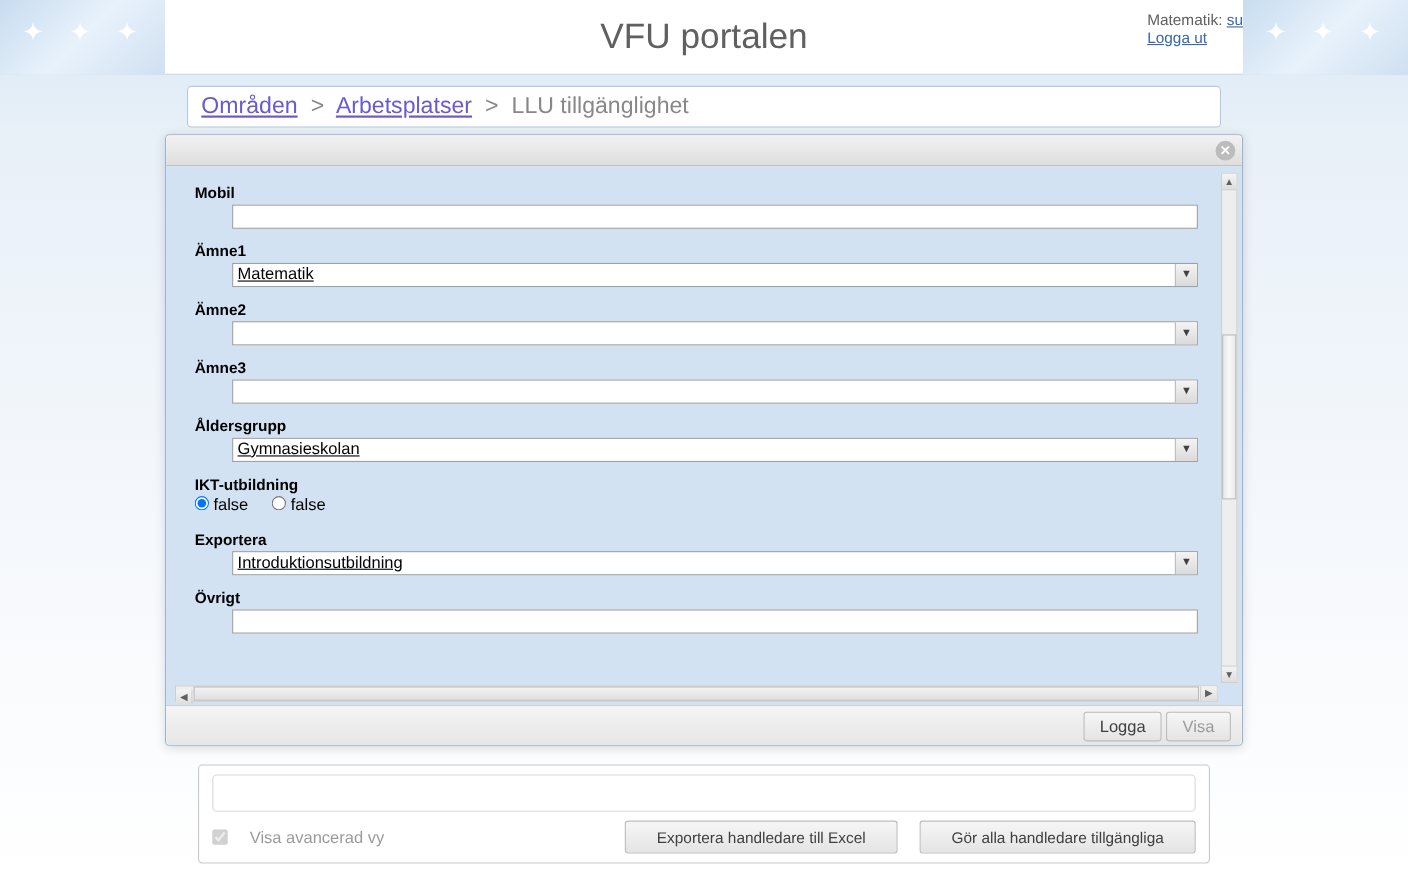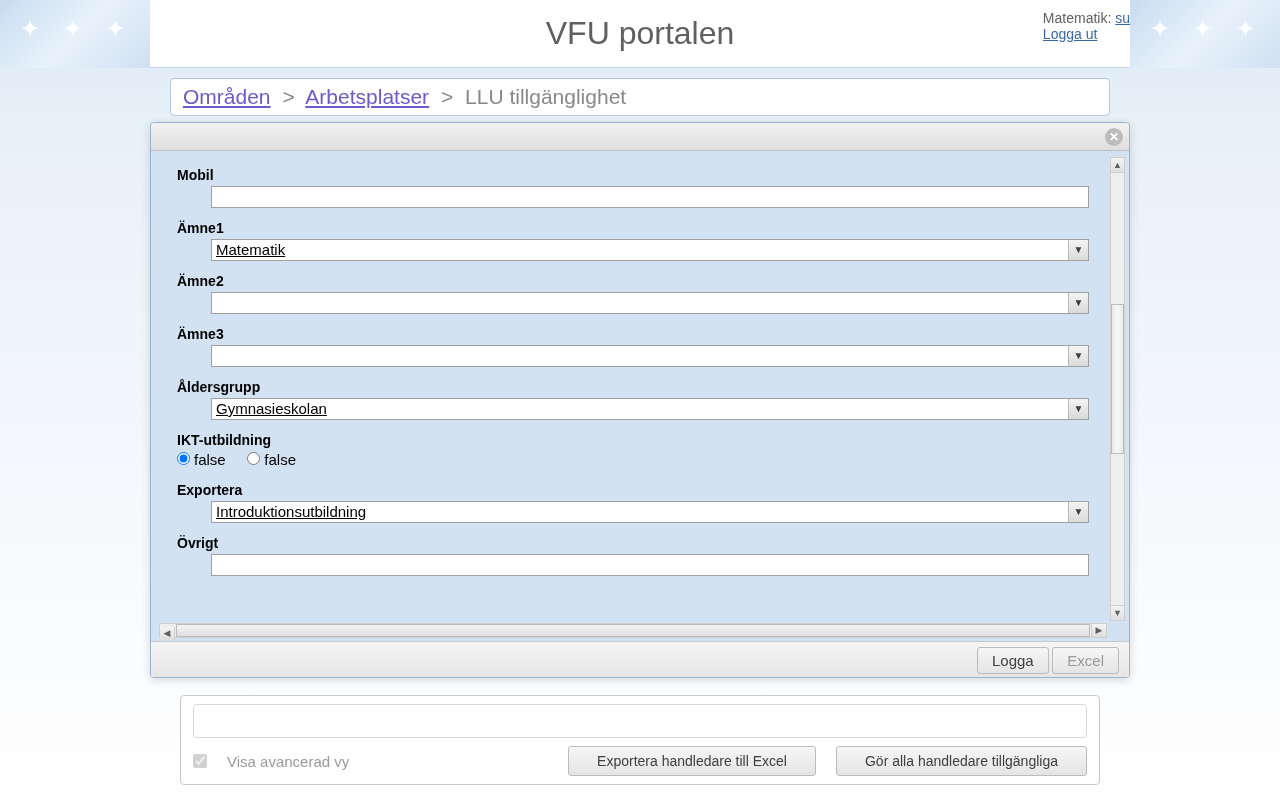--- a/index.html
+++ b/index.html
@@ -369,7 +369,7 @@
   </div>
   <div class="modal-footer">
     <button class="btn-gray">Logga</button>
-    <button class="btn-gray btn-disabled">Excel</button>
+    <button class="btn-gray btn-disabled">Visa</button>
   </div>
 </div>
 

